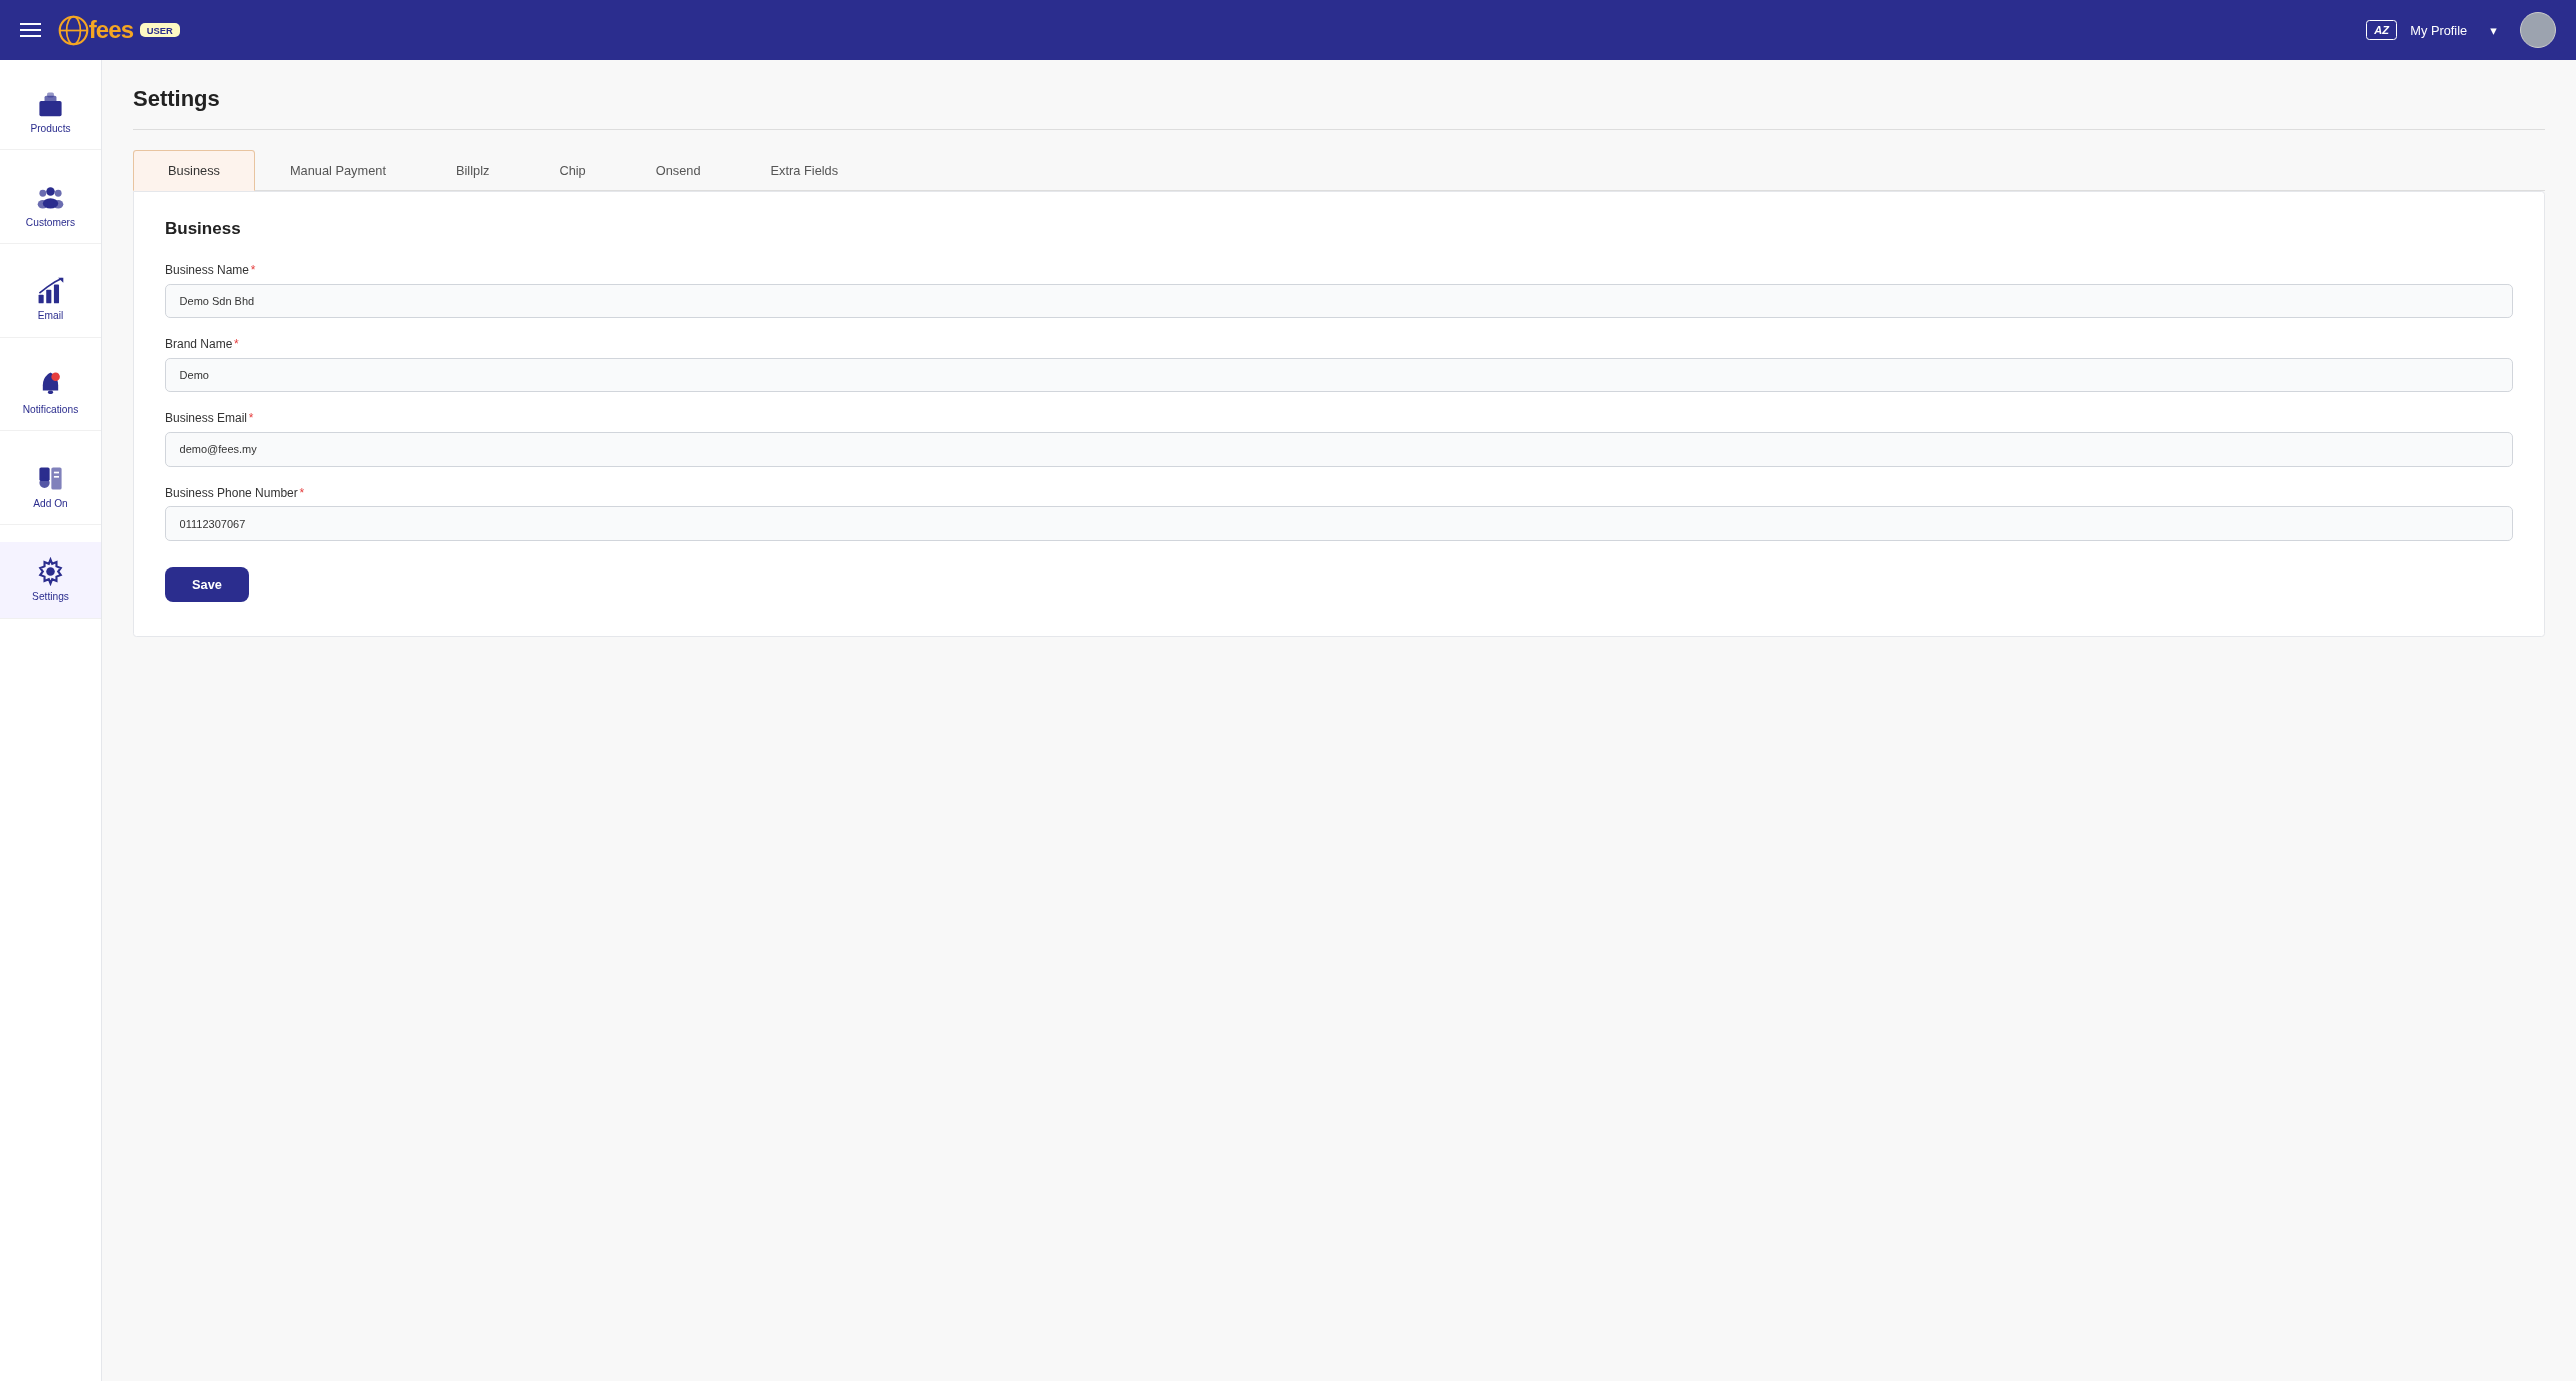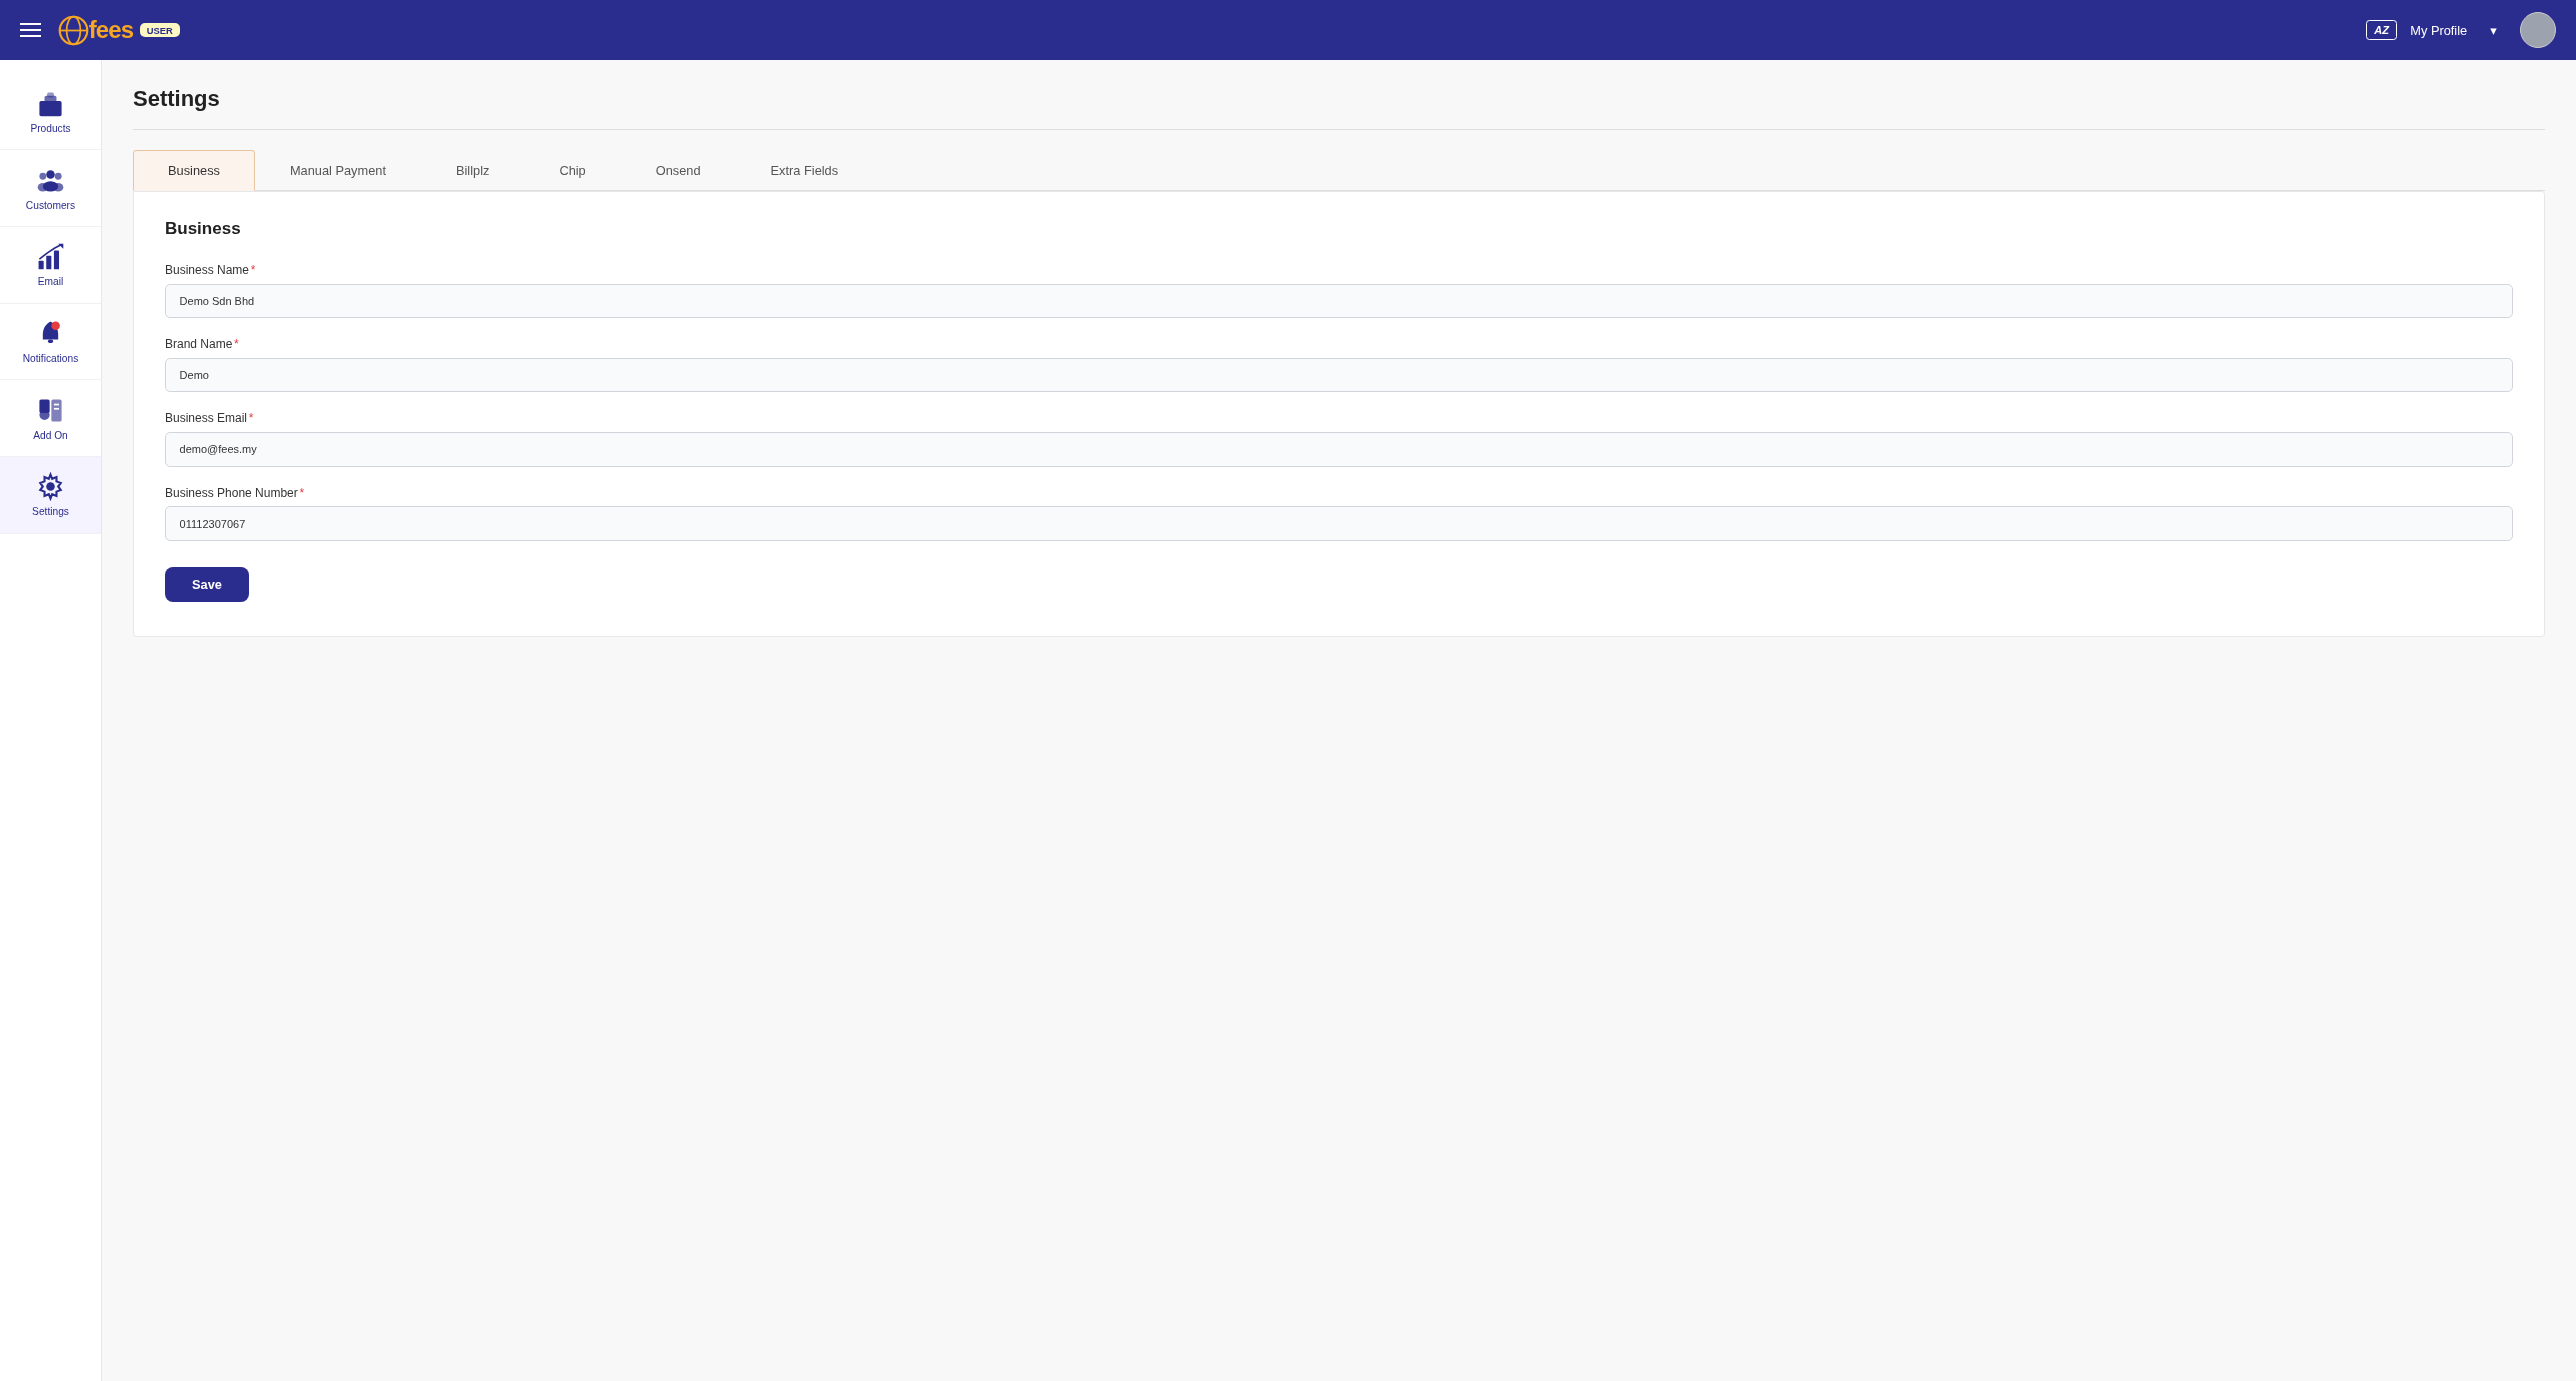--- a/index.html
+++ b/index.html
@@ -56,7 +56,7 @@
       flex-direction: column;
       align-items: center;
       padding: 13.6px 0;
-      gap: 0;
+      gap: 17px;
       border-right: 0.9px solid #e5e7eb;
       overflow-y: auto;
       flex-shrink: 0;

